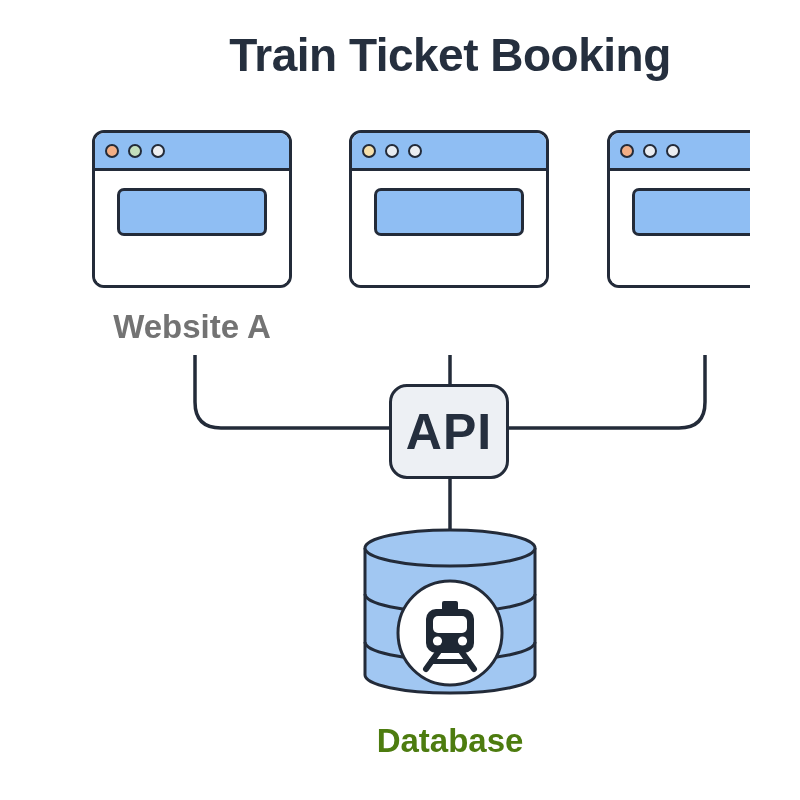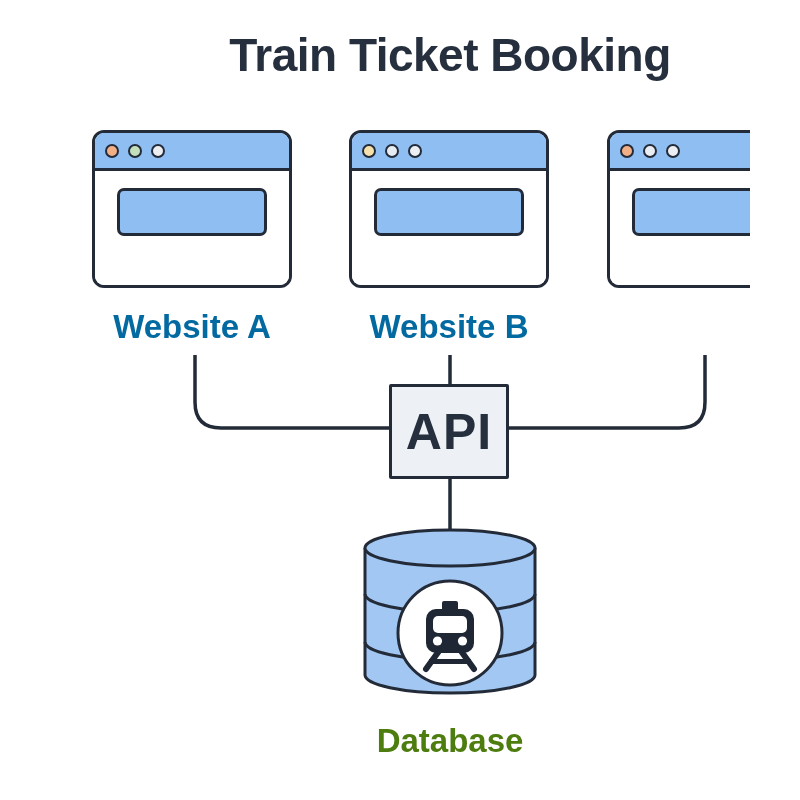--- a/index.html
+++ b/index.html
@@ -40,7 +40,7 @@
   }
   .win-label{
     position:absolute;top:308px;width:200px;text-align:center;
-    font-size:33px;font-weight:700;color:#0369a1;
+    font-size:33px;font-weight:700;color:#737373;
   }
   .lbl-a{left:42px;} .lbl-b{left:299px;} .lbl-c{left:557px;}
 

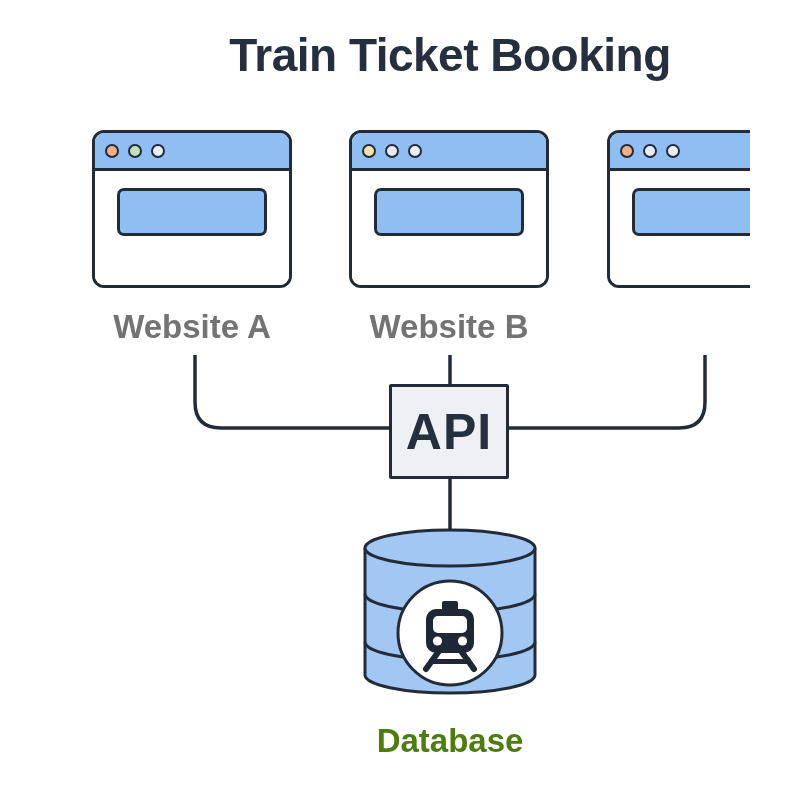--- a/index.html
+++ b/index.html
@@ -97,7 +97,6 @@
       <div class="content-rect"></div>
     </div>
   </div>
-  <div class="win-label lbl-b">Website B</div>
 
   <div class="window win-c">
     <div class="win-header">

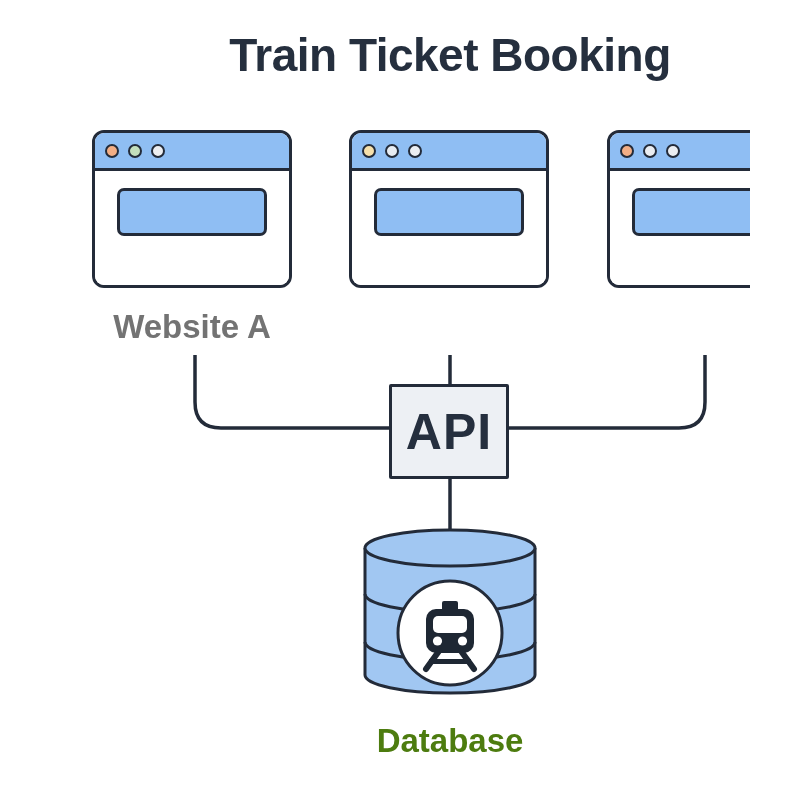--- a/index.html
+++ b/index.html
@@ -47,7 +47,7 @@
   
   .api-box{
     position:absolute;left:339px;top:384px;width:120px;height:95px;
-    background:#EDF0F4;border:3px solid #232B39;border-radius:2px;
+    background:#EDF0F4;border:3px solid #232B39;border-radius:18px;
     box-sizing:border-box;display:flex;align-items:center;justify-content:center;
     z-index:2;
     text-align:right;

